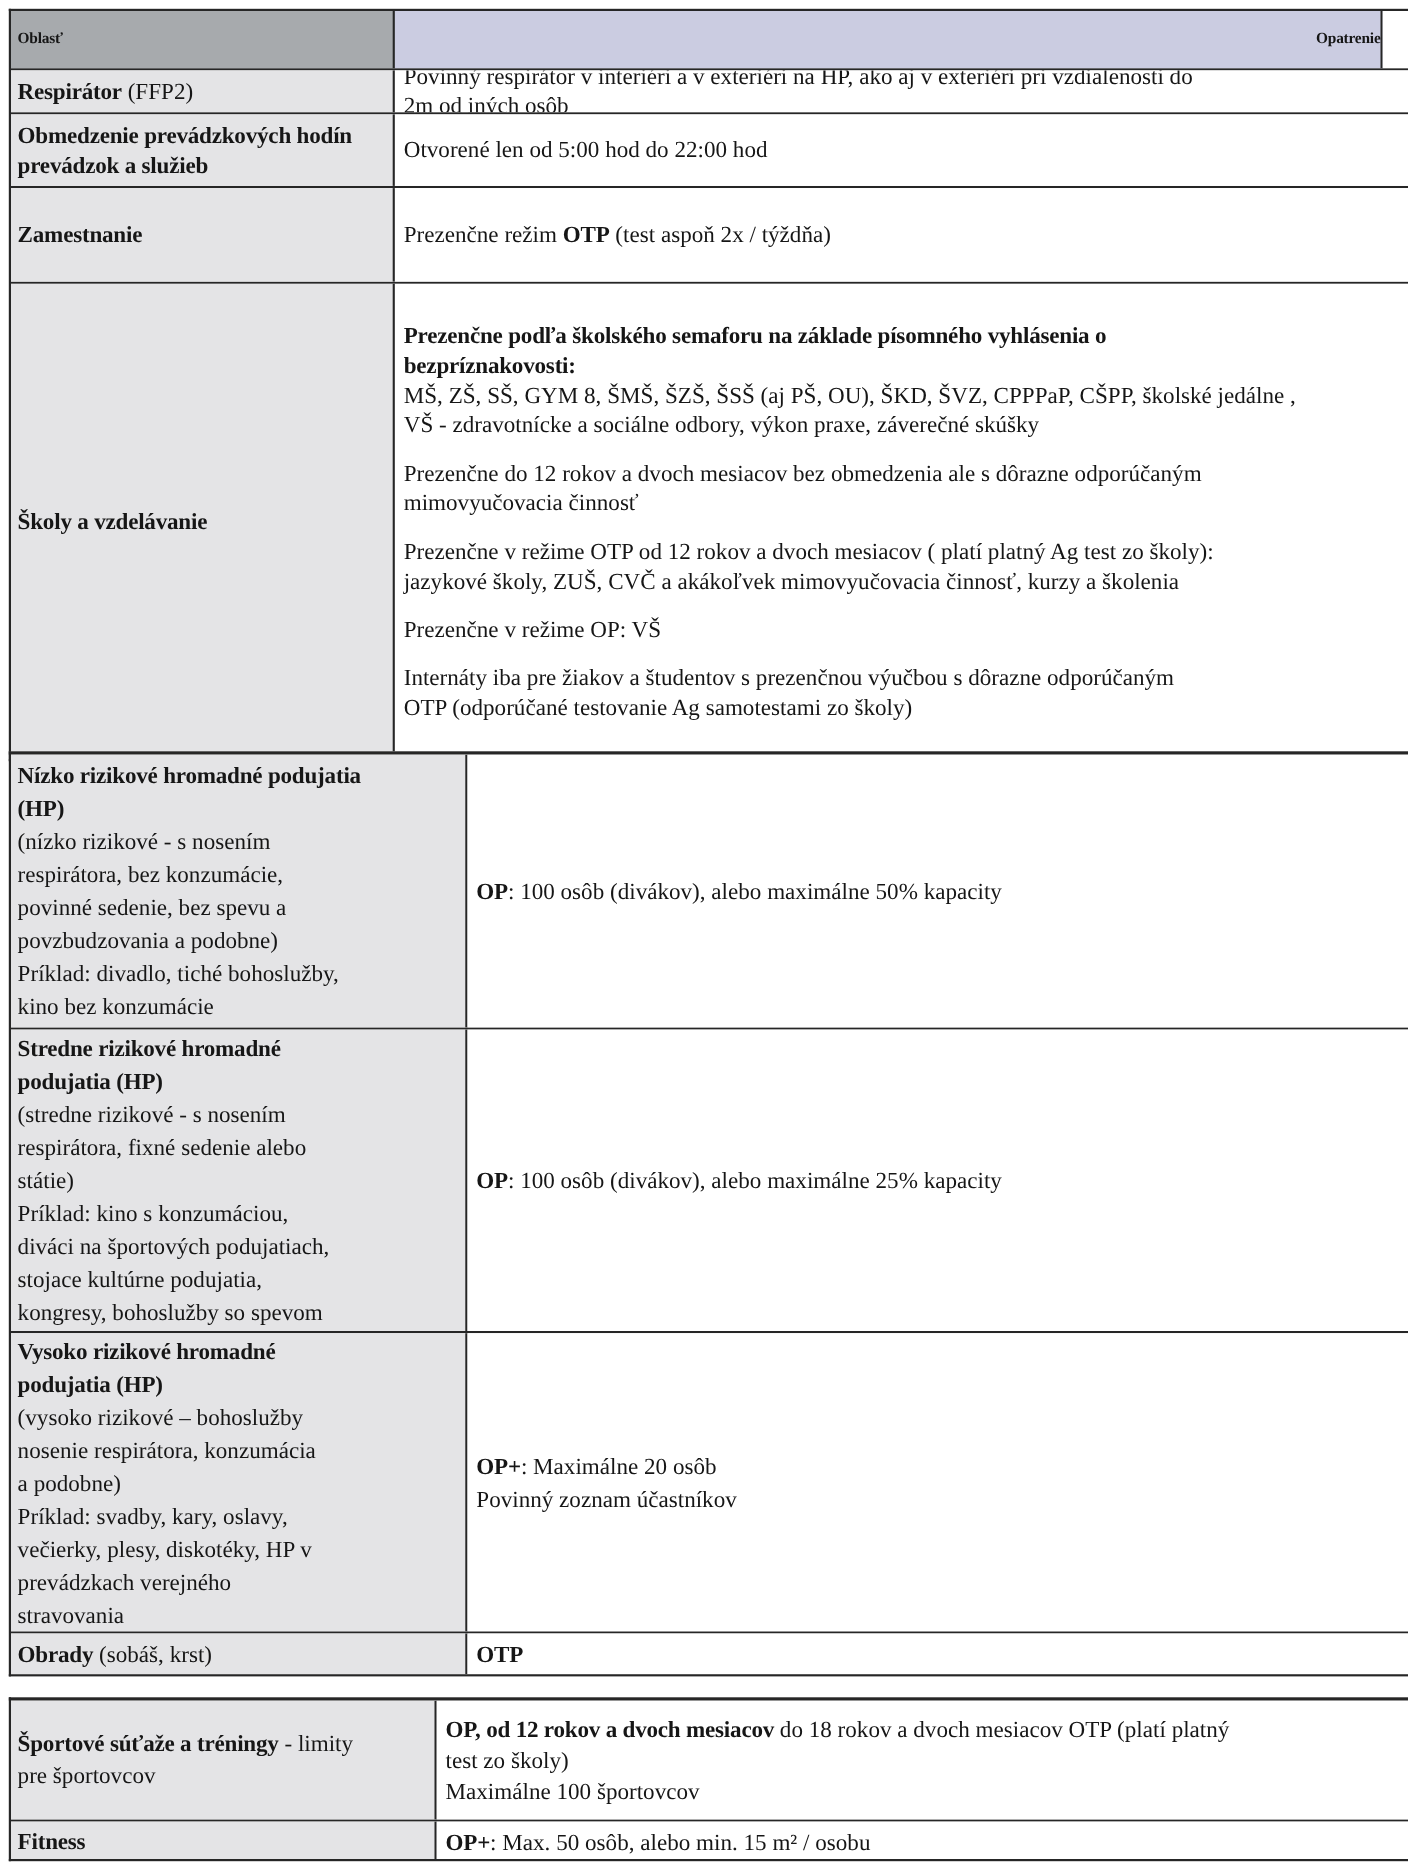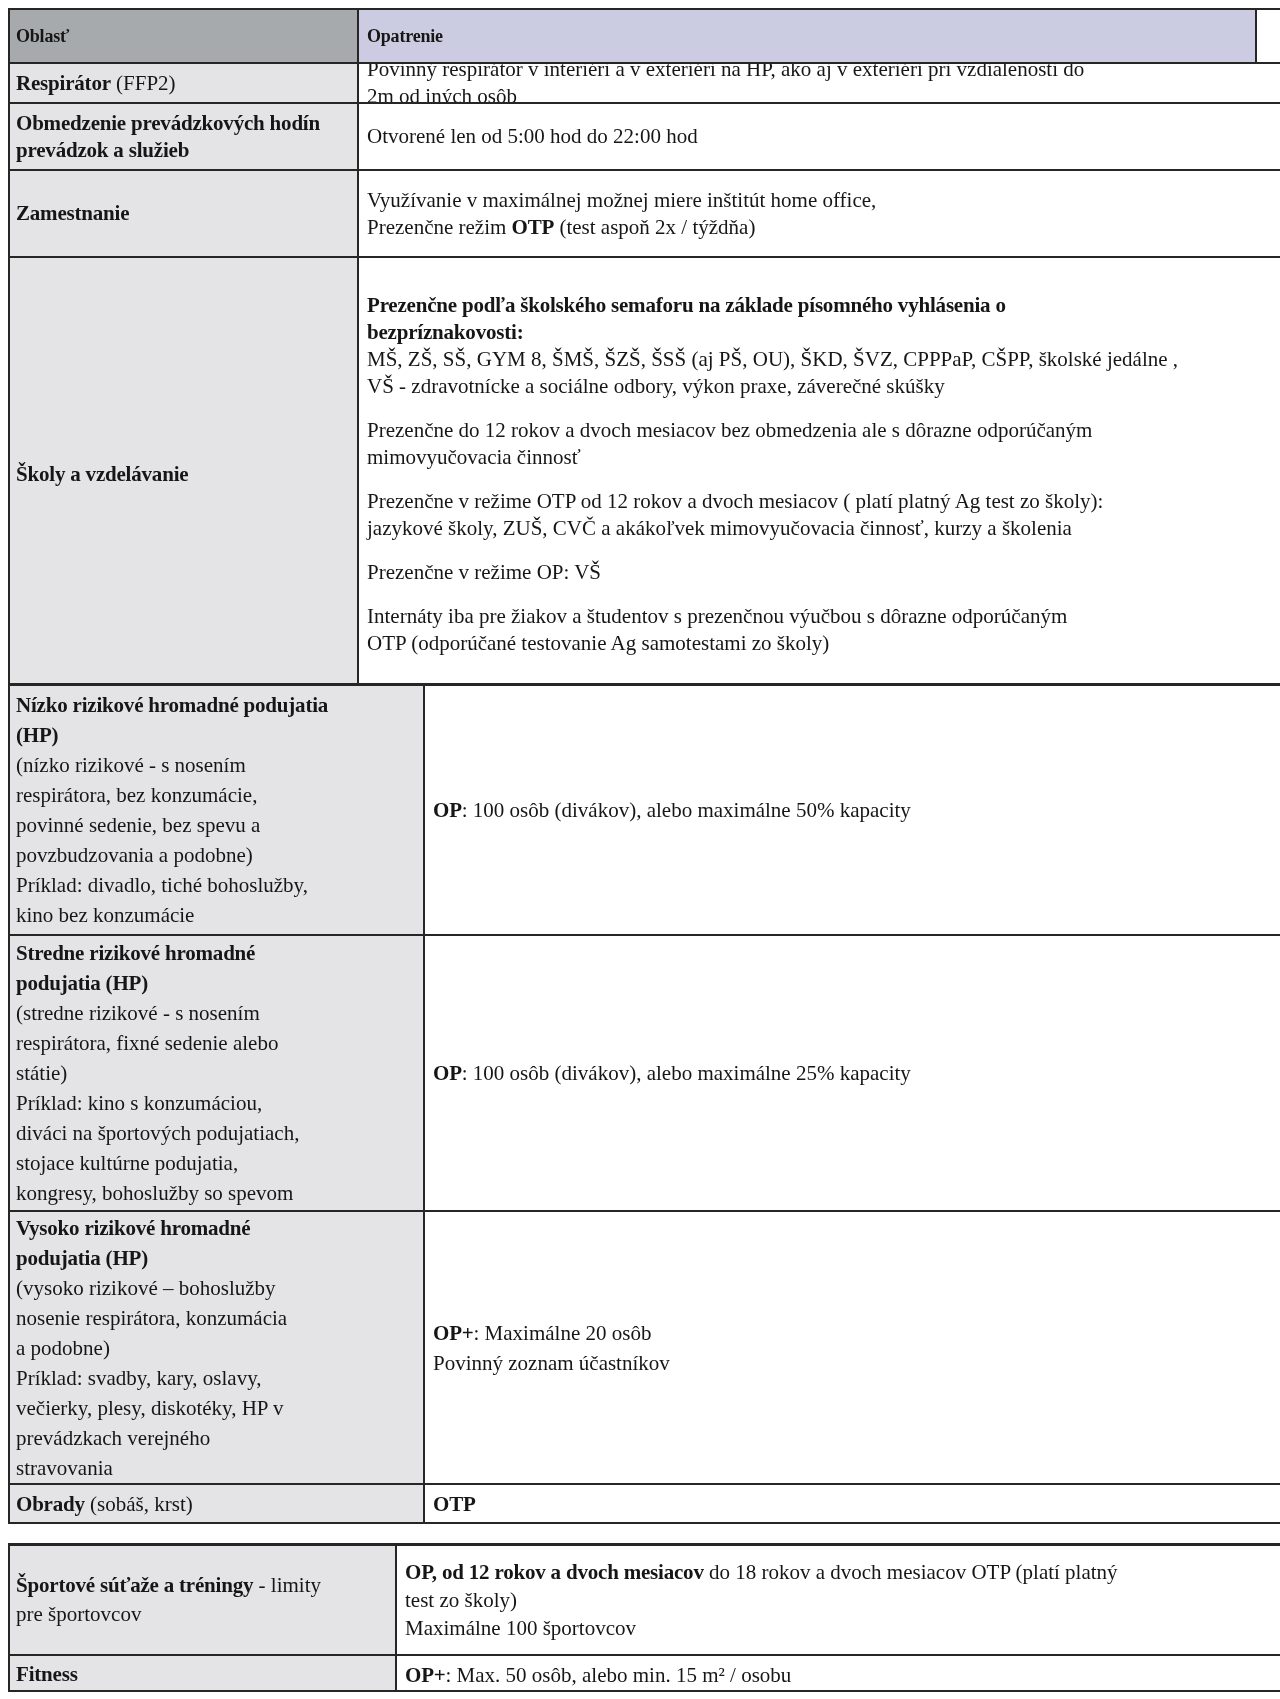--- a/index.html
+++ b/index.html
@@ -70,7 +70,7 @@
     padding-left:8px;
   }
   .hgap{flex:1;background:#fff;}
-  .htext{font-size:18px;font-weight:bold;letter-spacing:-0.2px;}
+  .htext{font-size:14px;font-weight:bold;letter-spacing:-0.2px;}
 
   
   .remnant{

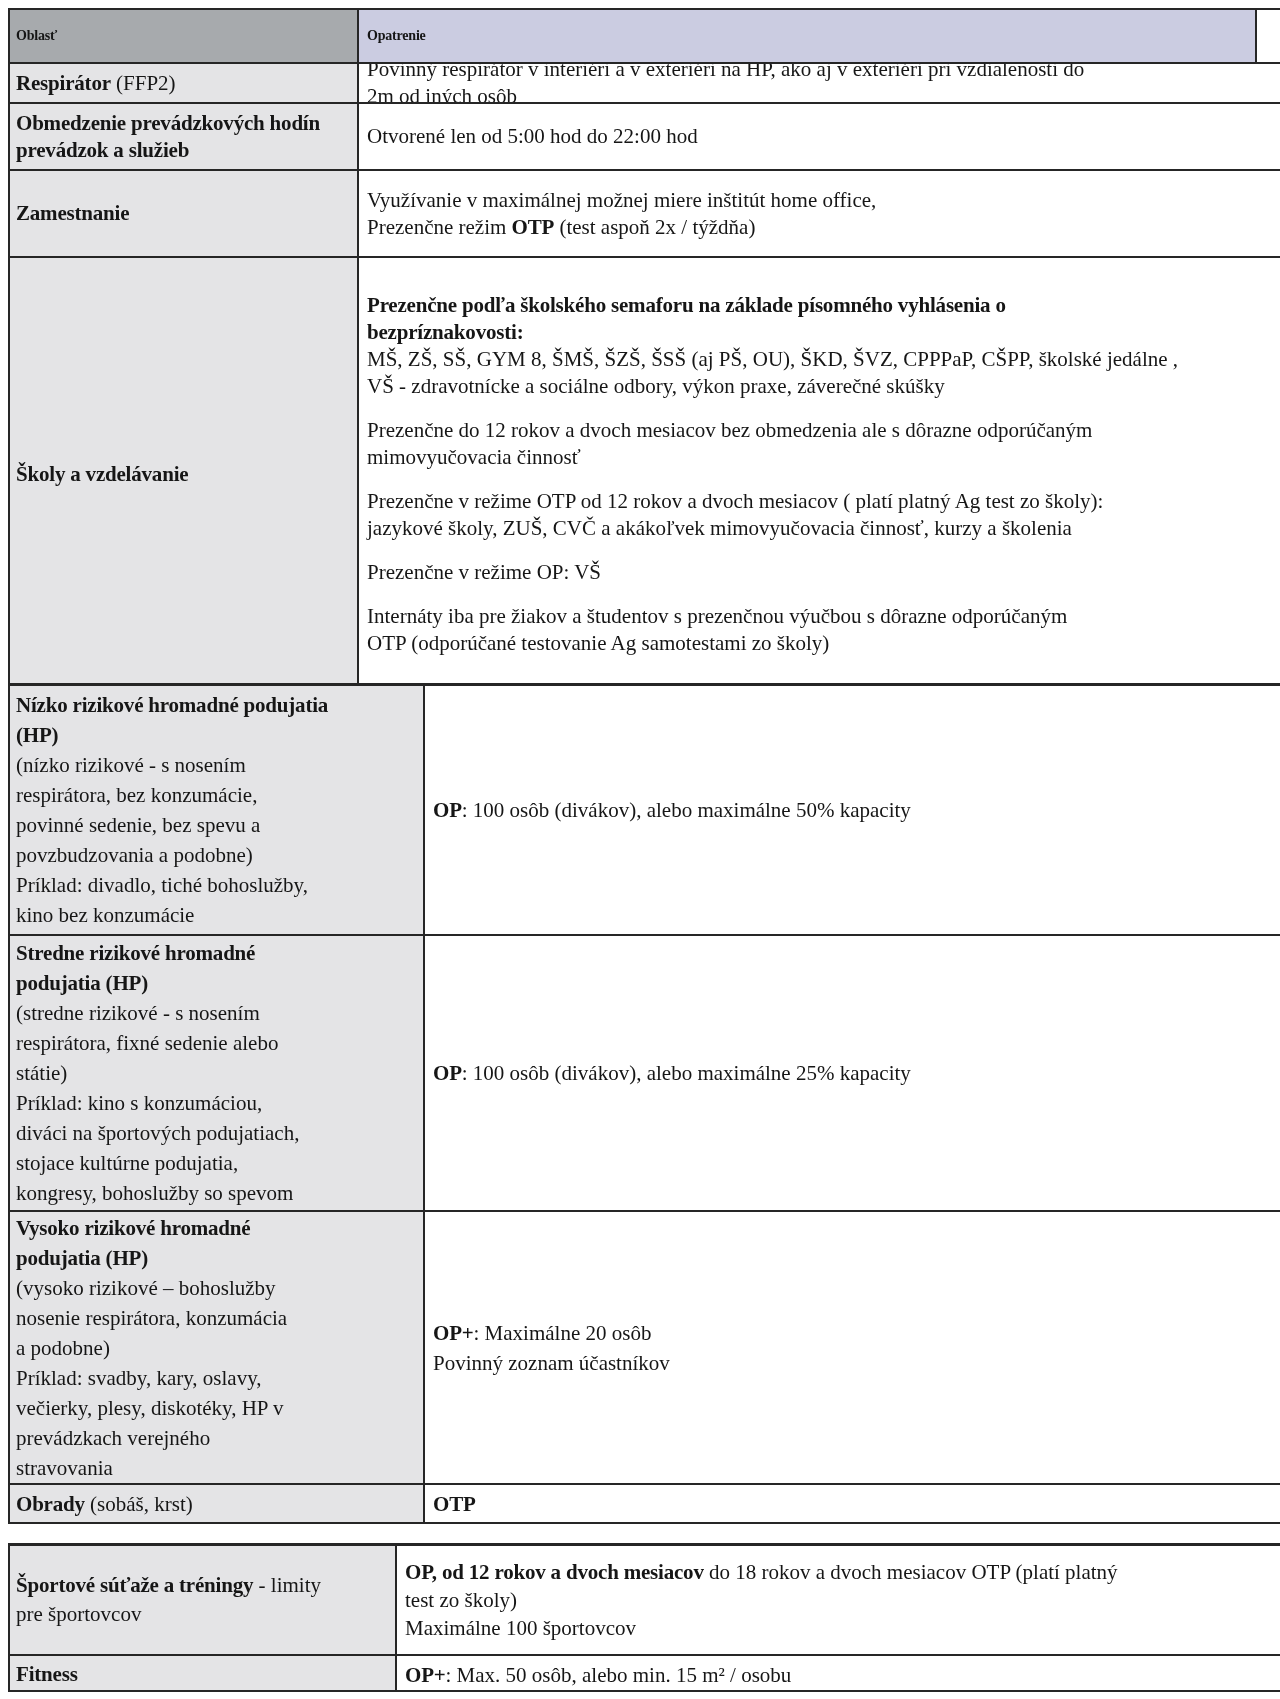--- a/index.html
+++ b/index.html
@@ -68,6 +68,7 @@
     border-right:2px solid #262626;
     display:flex;align-items:center;
     padding-left:8px;
+    justify-content:flex-end;
   }
   .hgap{flex:1;background:#fff;}
   .htext{font-size:14px;font-weight:bold;letter-spacing:-0.2px;}

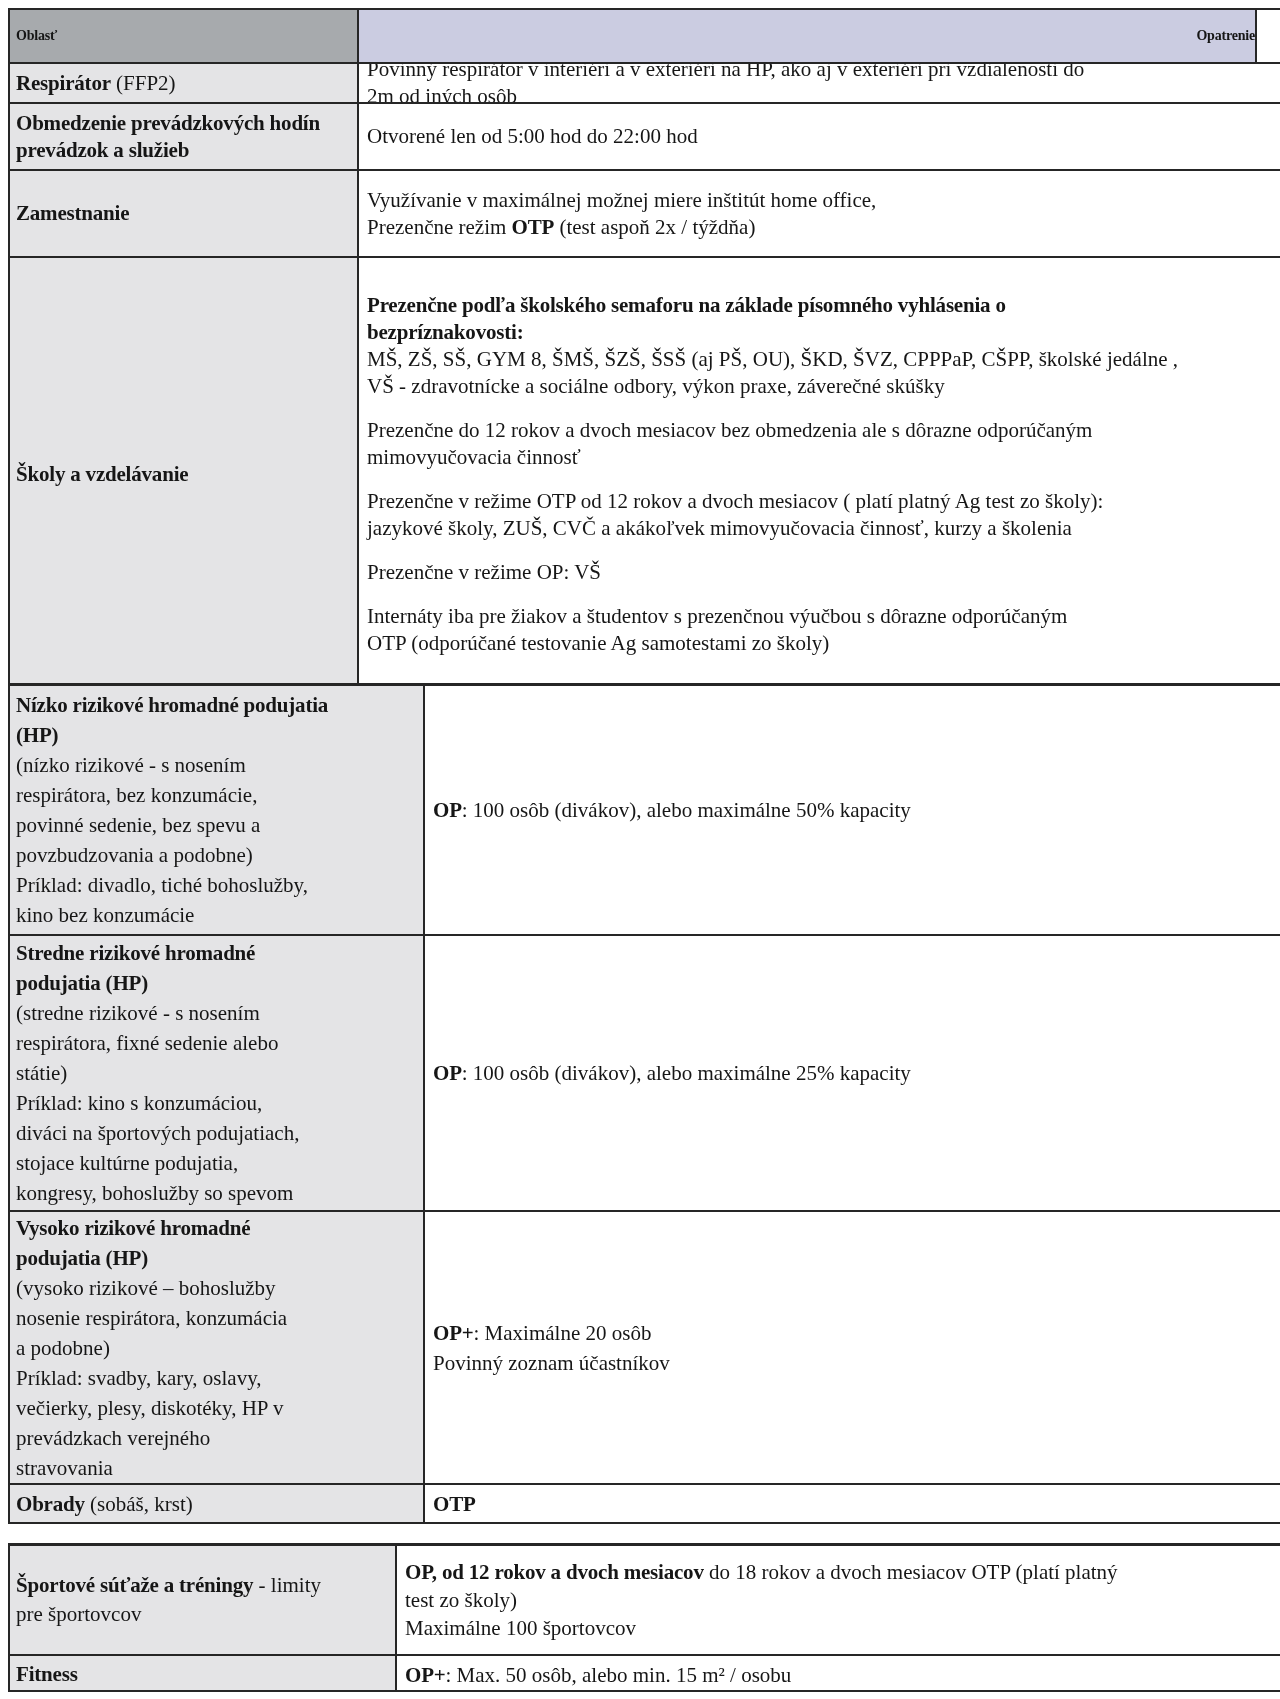--- a/index.html
+++ b/index.html
@@ -120,7 +120,6 @@
           <div class="line"><span class="b">Zamestnanie</span></div>
         </div>
         <div class="cellR">
-          <div class="line"><span>Využívanie v maximálnej možnej miere inštitút home office,</span></div>
           <div class="line"><span>Prezenčne režim </span><span class="b">OTP</span><span> (test aspoň 2x / týždňa)</span></div>
         </div>
       </div>

